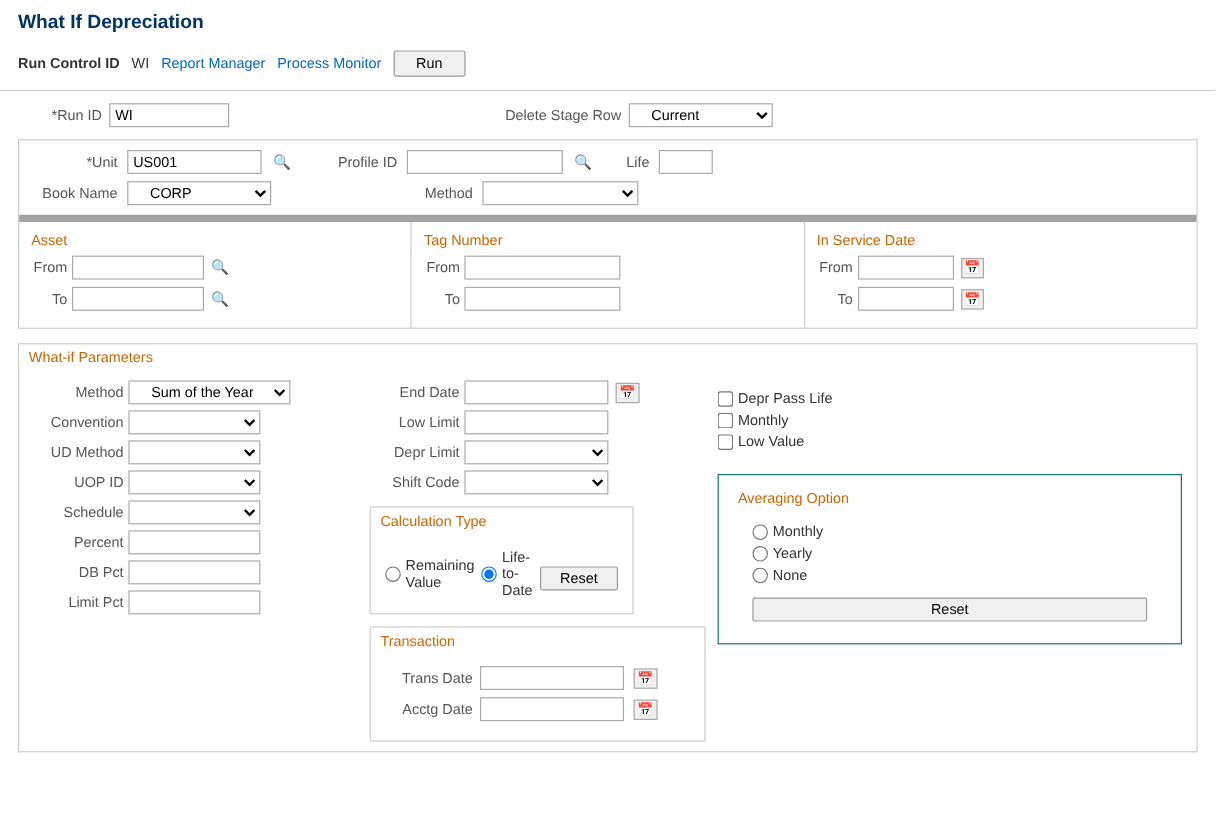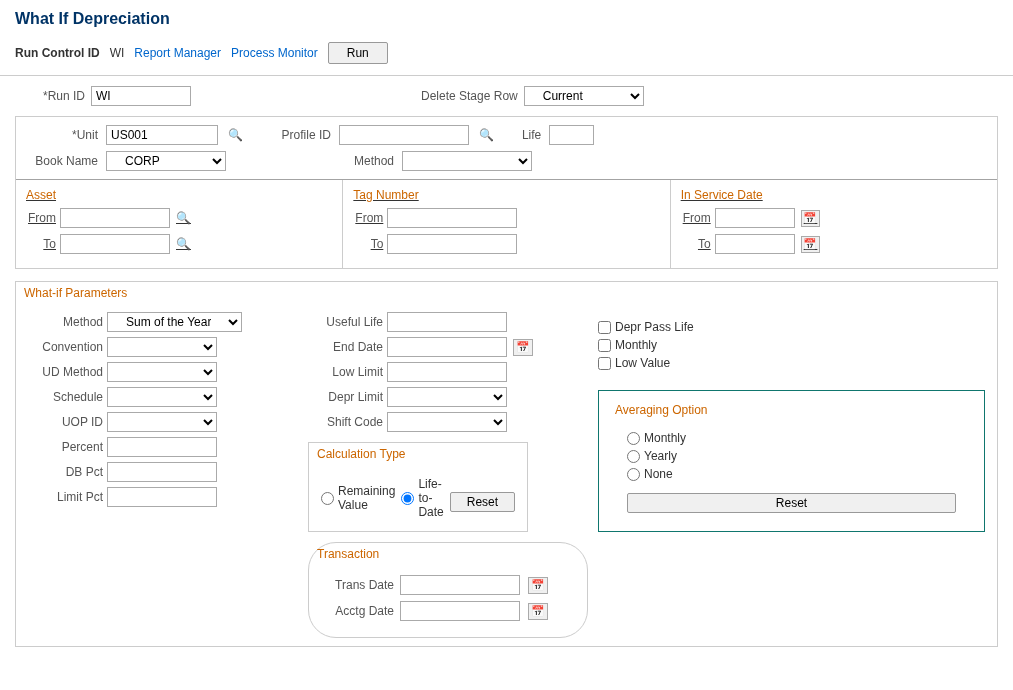--- a/index.html
+++ b/index.html
@@ -72,8 +72,7 @@
     .three-col-panels {
       display: flex;
       gap: 0;
-      border-top: 1px solid #a3a3a3;
-      text-decoration: underline;
+      border-top: 6px solid #a3a3a3;
     }
     .panel-col {
       flex: 1;

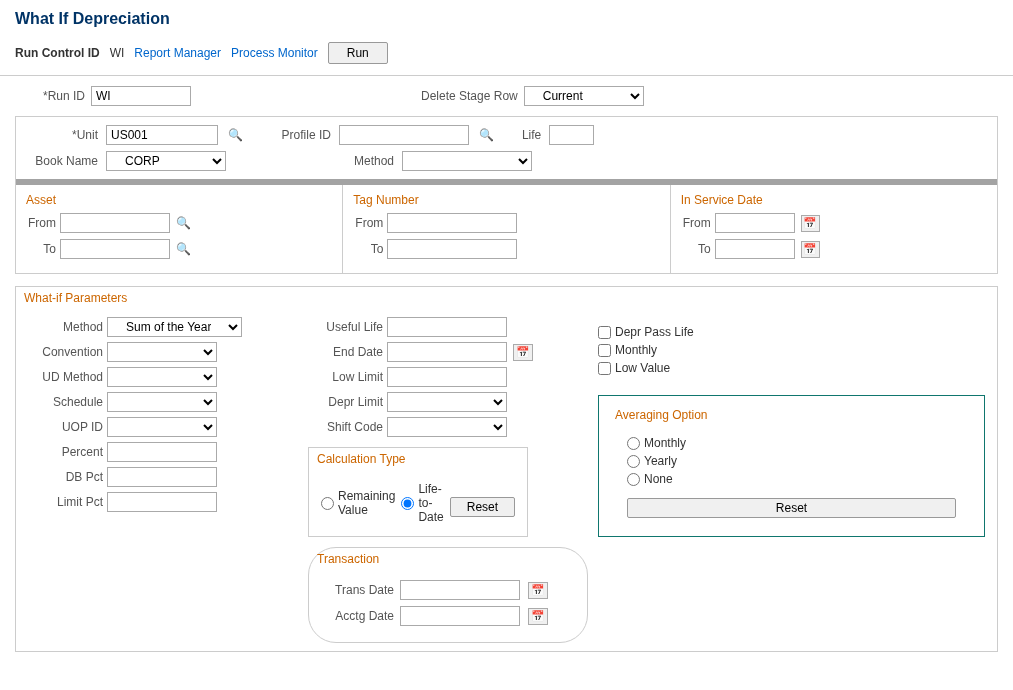--- a/index.html
+++ b/index.html
@@ -368,10 +368,6 @@
 
       <div class="what-if-middle">
         <div class="param-row">
-          <span class="param-label">Useful Life</span>
-          <input type="text" style="width: 120px;">
-        </div>
-        <div class="param-row">
           <span class="param-label">End Date</span>
           <input type="text" style="width: 120px;">
           <span class="cal-icon">📅</span>

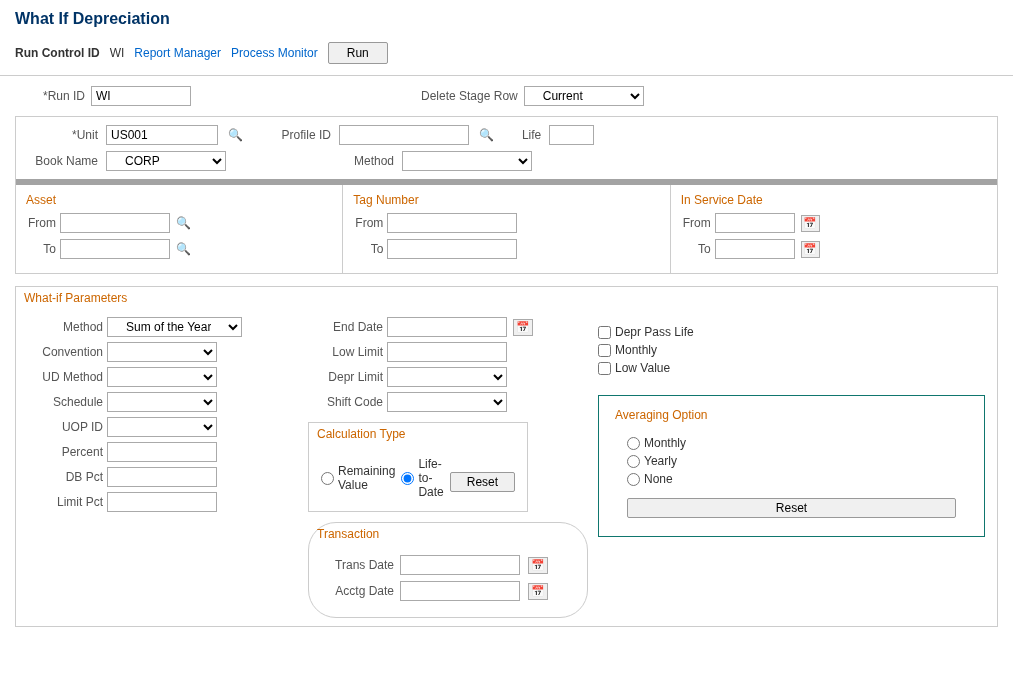--- a/index.html
+++ b/index.html
@@ -341,13 +341,13 @@
           </select>
         </div>
         <div class="param-row">
+          <span class="param-label">UOP ID</span>
+          <select style="width:110px;">
+            <option></option>
+          </select>
+        </div>
+        <div class="param-row">
           <span class="param-label">Schedule</span>
-          <select style="width:110px;">
-            <option></option>
-          </select>
-        </div>
-        <div class="param-row">
-          <span class="param-label">UOP ID</span>
           <select style="width:110px;">
             <option></option>
           </select>

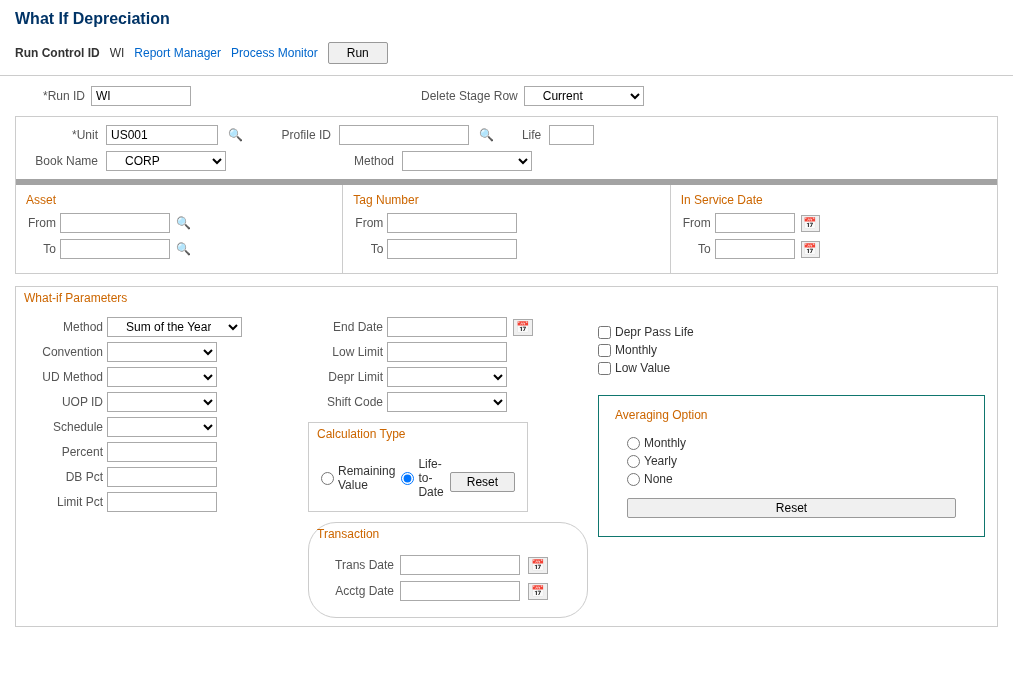--- a/index.html
+++ b/index.html
@@ -407,7 +407,7 @@
           </div>
         </div>
 
-        <div class="trans-box" style="margin-top:10px; width:280px;border-radius:28px;">
+        <div class="trans-box" style="margin-top:10px; width:280px;">
           <div class="trans-title">Transaction</div>
           <div class="trans-content">
             <div class="trans-row">

